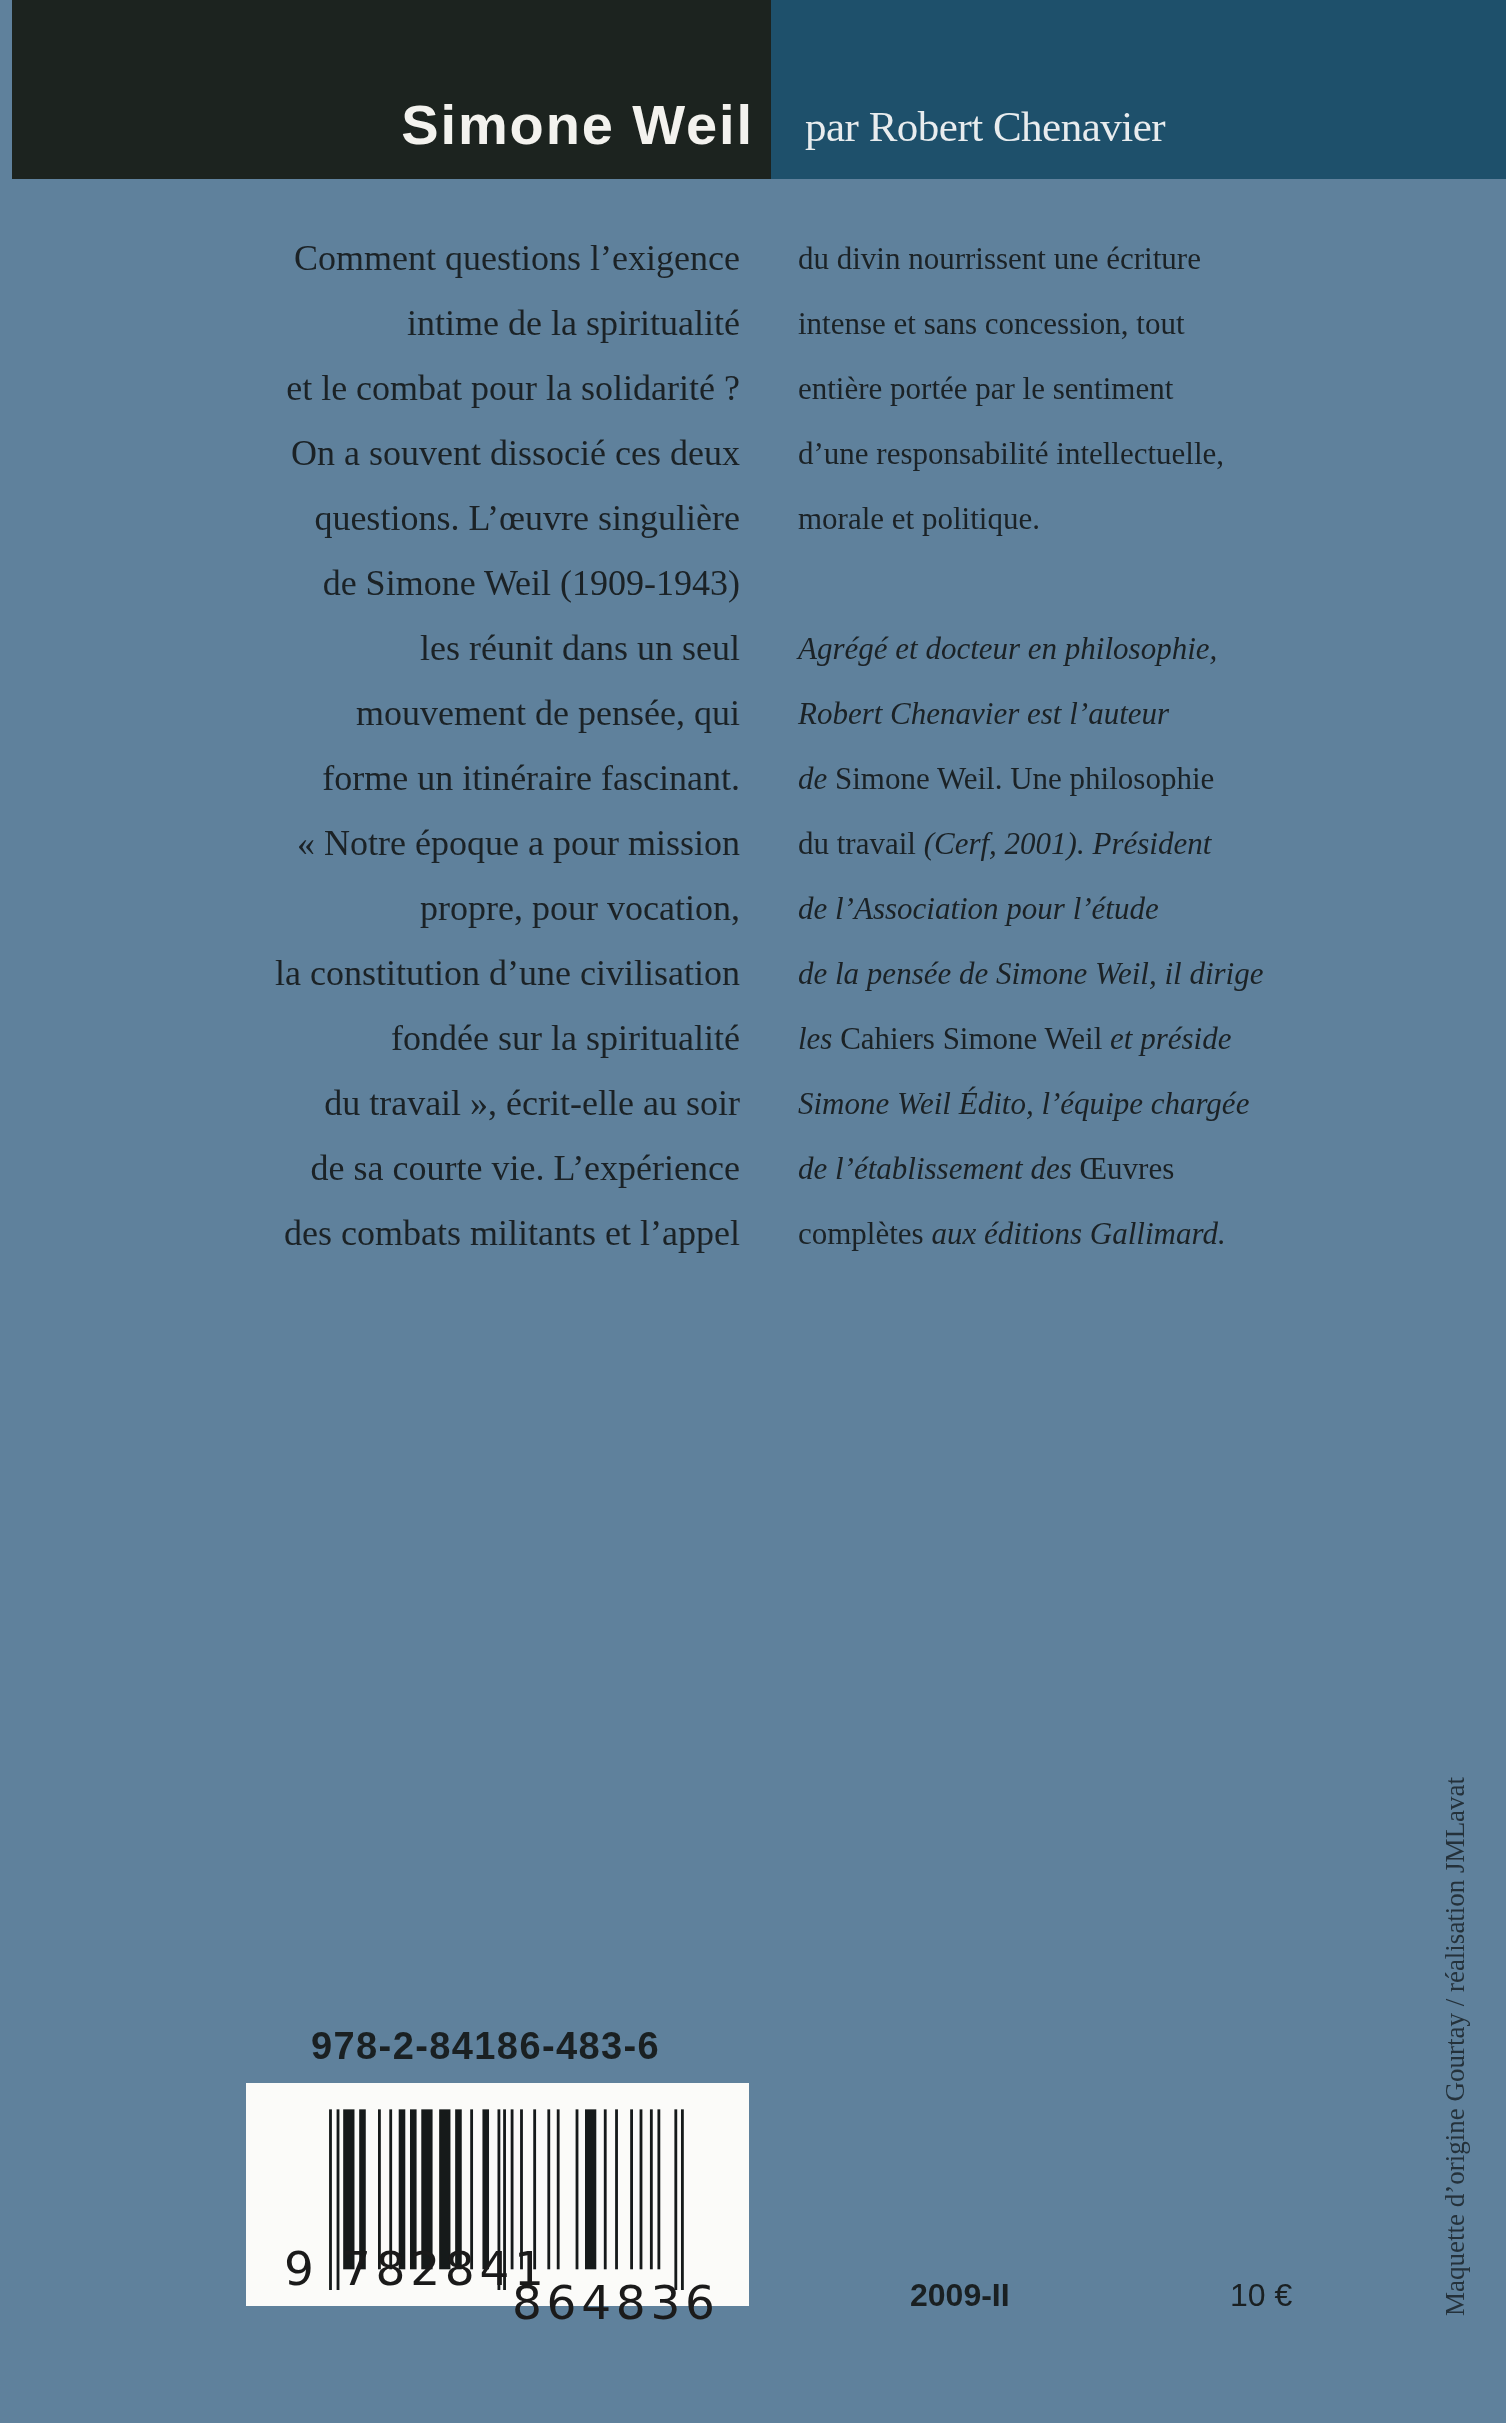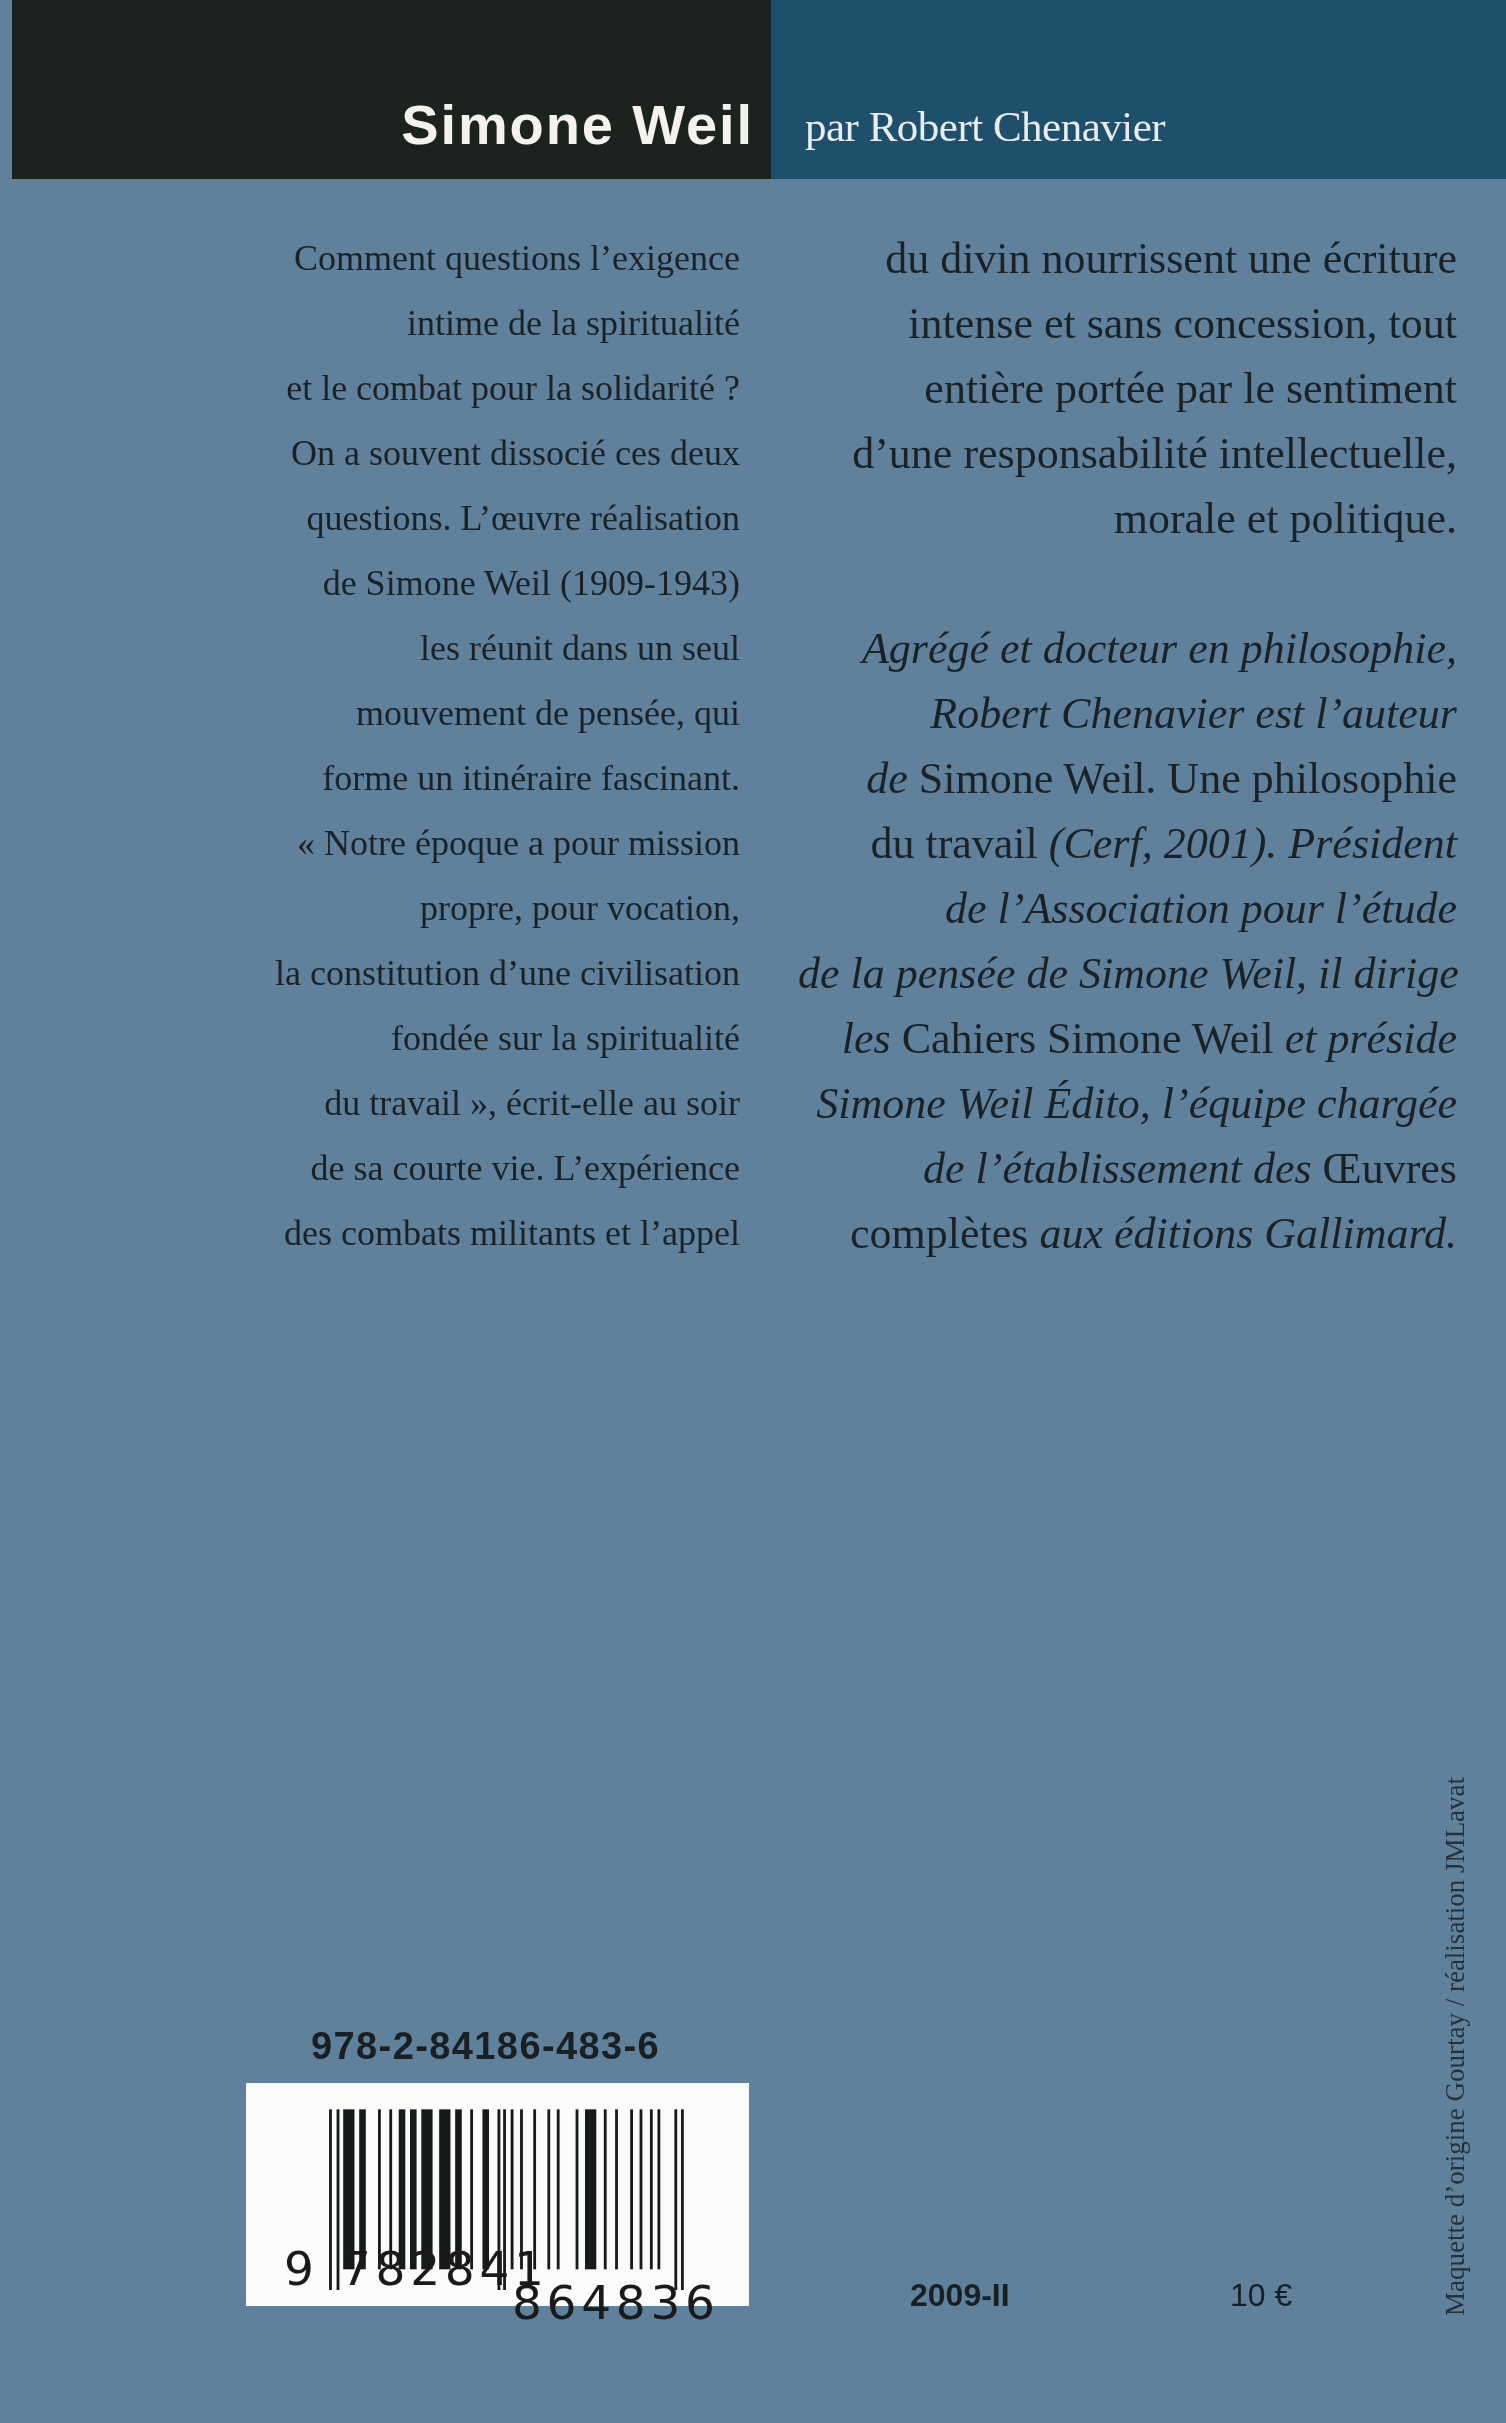--- a/index.html
+++ b/index.html
@@ -27,7 +27,7 @@
   }
   .col-right {
     position:absolute; left:798px; top:226px; width:659px;
-    text-align:right; font-size:44px; line-height:65px;
+    text-align:left; font-size:31px; line-height:65px;
   }
   .line { display:block; white-space:nowrap; }
   .bio { margin-top:65px; }

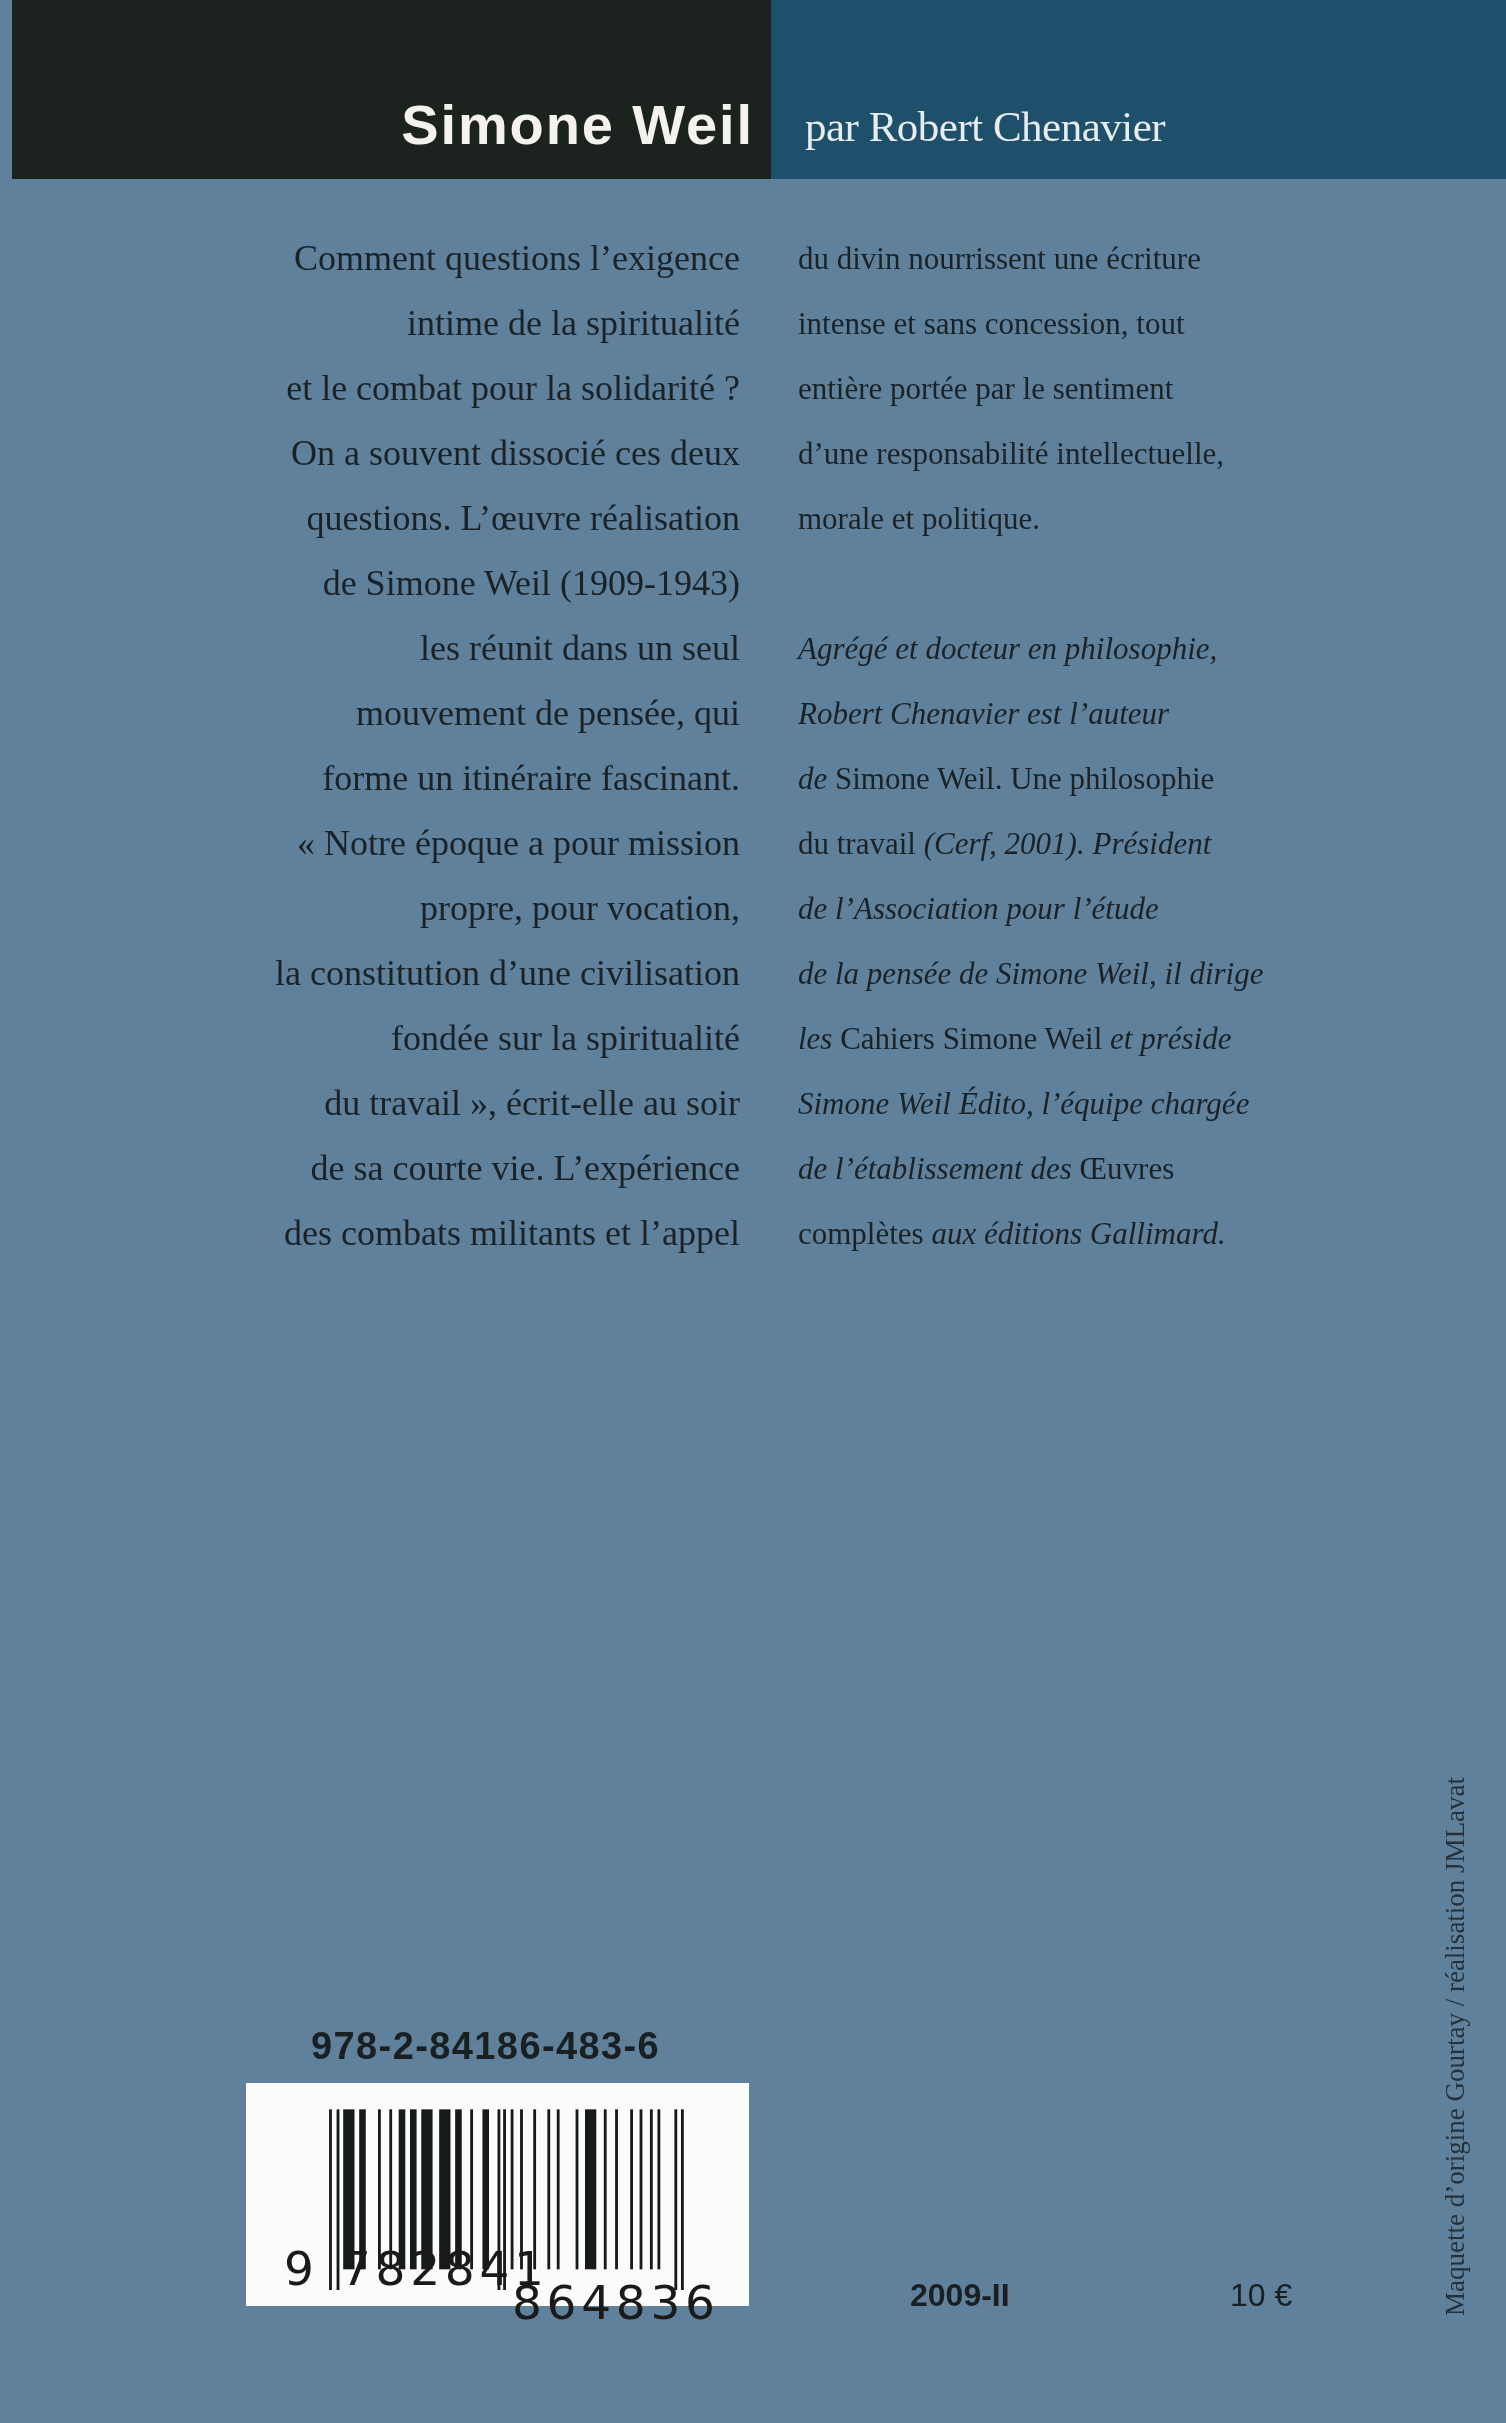--- a/index.html
+++ b/index.html
@@ -80,7 +80,7 @@
   <span class="line">intime de la spiritualité</span>
   <span class="line">et le combat pour la solidarité ?</span>
   <span class="line">On a souvent dissocié ces deux</span>
-  <span class="line">questions. L’œuvre réalisation</span>
+  <span class="line">questions. L’œuvre singulière</span>
   <span class="line">de Simone Weil (1909-1943)</span>
   <span class="line">les réunit dans un seul</span>
   <span class="line">mouvement de pensée, qui</span>

